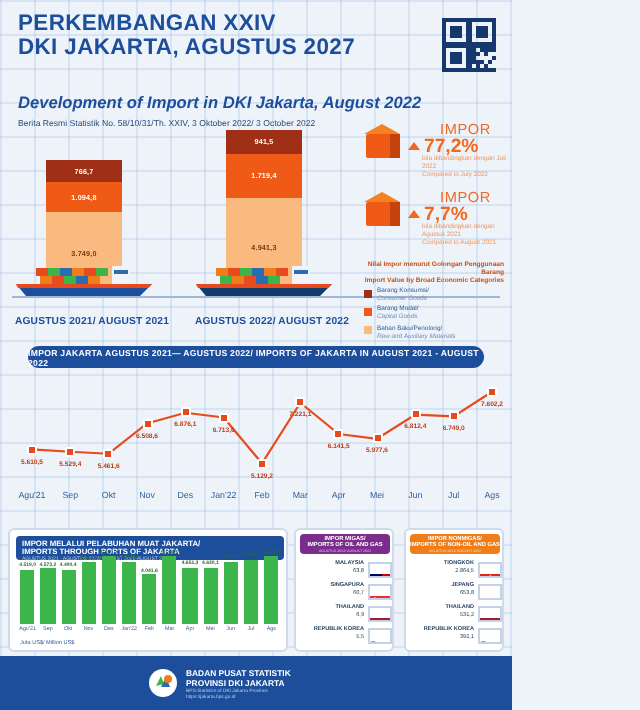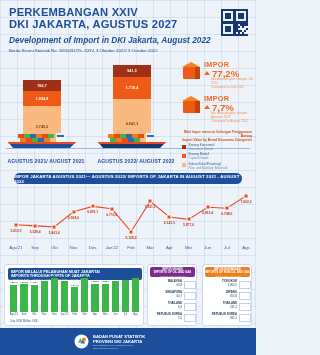--- a/index.html
+++ b/index.html
@@ -20,7 +20,7 @@
   
   .header{ position:absolute; left:0; top:0; width:256px; height:58px; padding:7px 8px 0 9px; }
   .h-title{ color:#1c4e9c; font-size:11.2px; font-weight:bold; line-height:11.6px; letter-spacing:.2px; }
-  .h-sub{ color:#1c4e9c; font-size:8.3px; font-weight:bold; font-style:italic; line-height:10px; margin-top:5px; }
+  .h-sub{ color:#1c4e9c; font-size:8.3px; font-weight:bold; font-style:italic; line-height:10px; margin-top:16px; }
   .h-note{ color:#274b7a; font-size:4.3px; line-height:6px; margin-top:2.5px; }
   .qr{ position:absolute; right:8px; top:9px; width:27px; height:27px; }
   .qr .cell{ position:absolute; background:#16386e; }

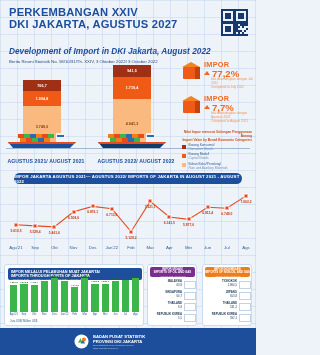--- a/index.html
+++ b/index.html
@@ -47,7 +47,7 @@
      border-left:9.5px solid transparent; border-right:9.5px solid transparent; border-bottom:5px solid #f58220;}
   .badge .b-body{ position:absolute; left:1px; top:4.6px; width:17px; height:12px; background:#ef5a16; border-radius:1px;}
   .badge .b-side{ position:absolute; left:13px; top:4.6px; width:5px; height:12px; background:#c4420c; }
-  .b-label{ position:absolute; left:24px; top:0px; color:#f1681f; font-size:7.3px; font-weight:bold; letter-spacing:.3px;}
+  .b-label{ position:absolute; left:40px; top:0px; color:#f1681f; font-size:7.3px; font-weight:normal; letter-spacing:.3px;}
   .b-pct{ position:absolute; left:24px; top:8px; color:#f1681f; font-size:9.6px; font-weight:bold; }
   .b-arrow{ position:absolute; left:24px; top:11px; width:0;height:0;
      border-left:3px solid transparent;border-right:3px solid transparent;border-bottom:4px solid #f1681f;}

